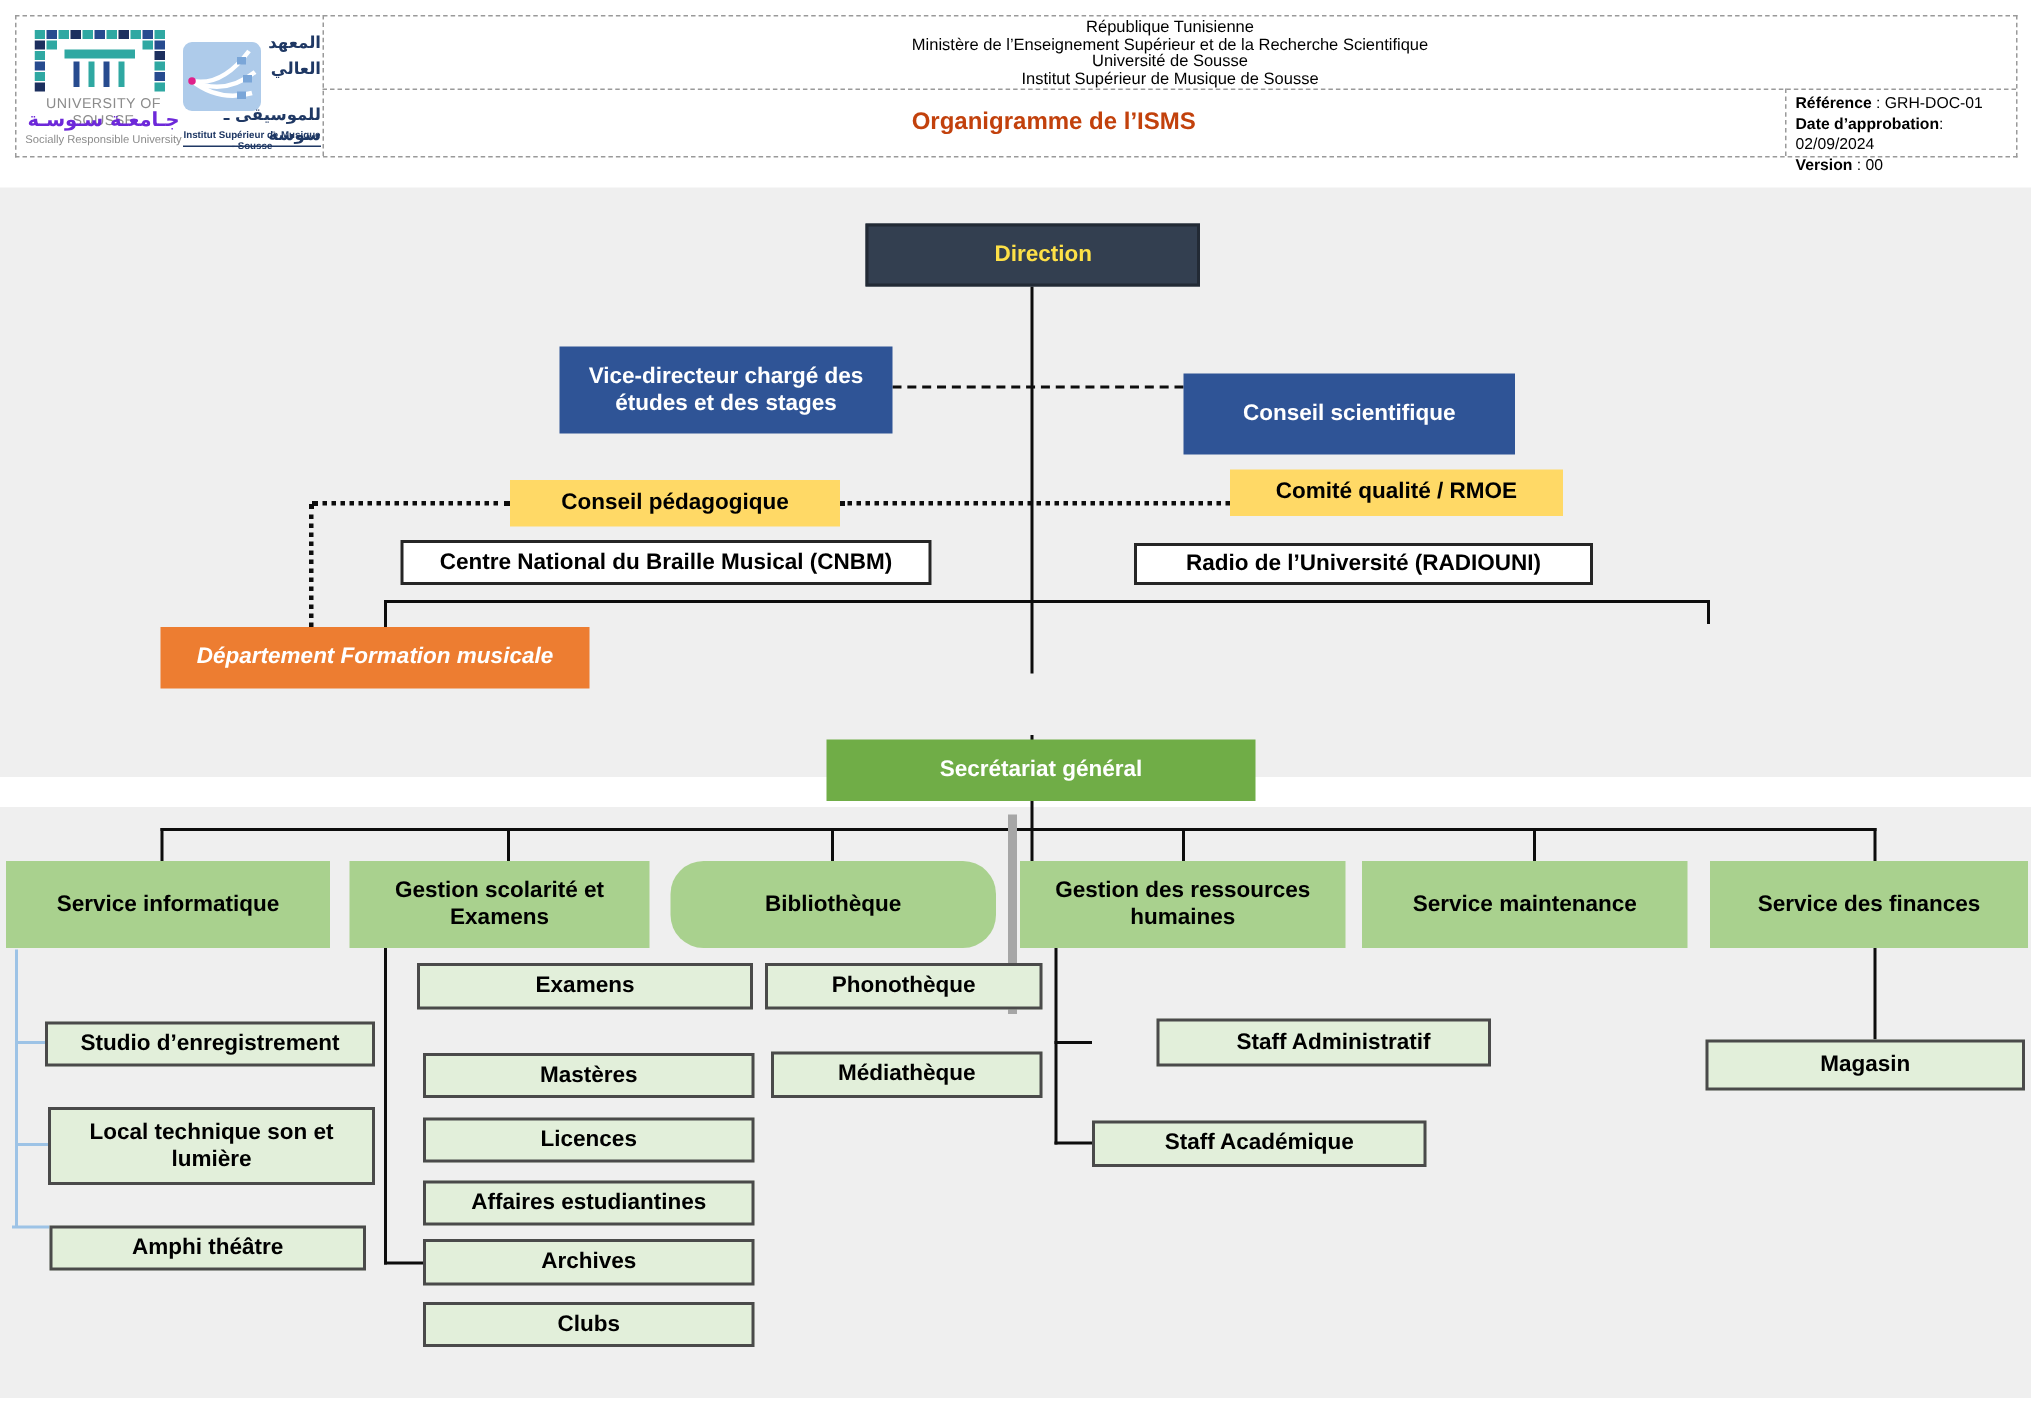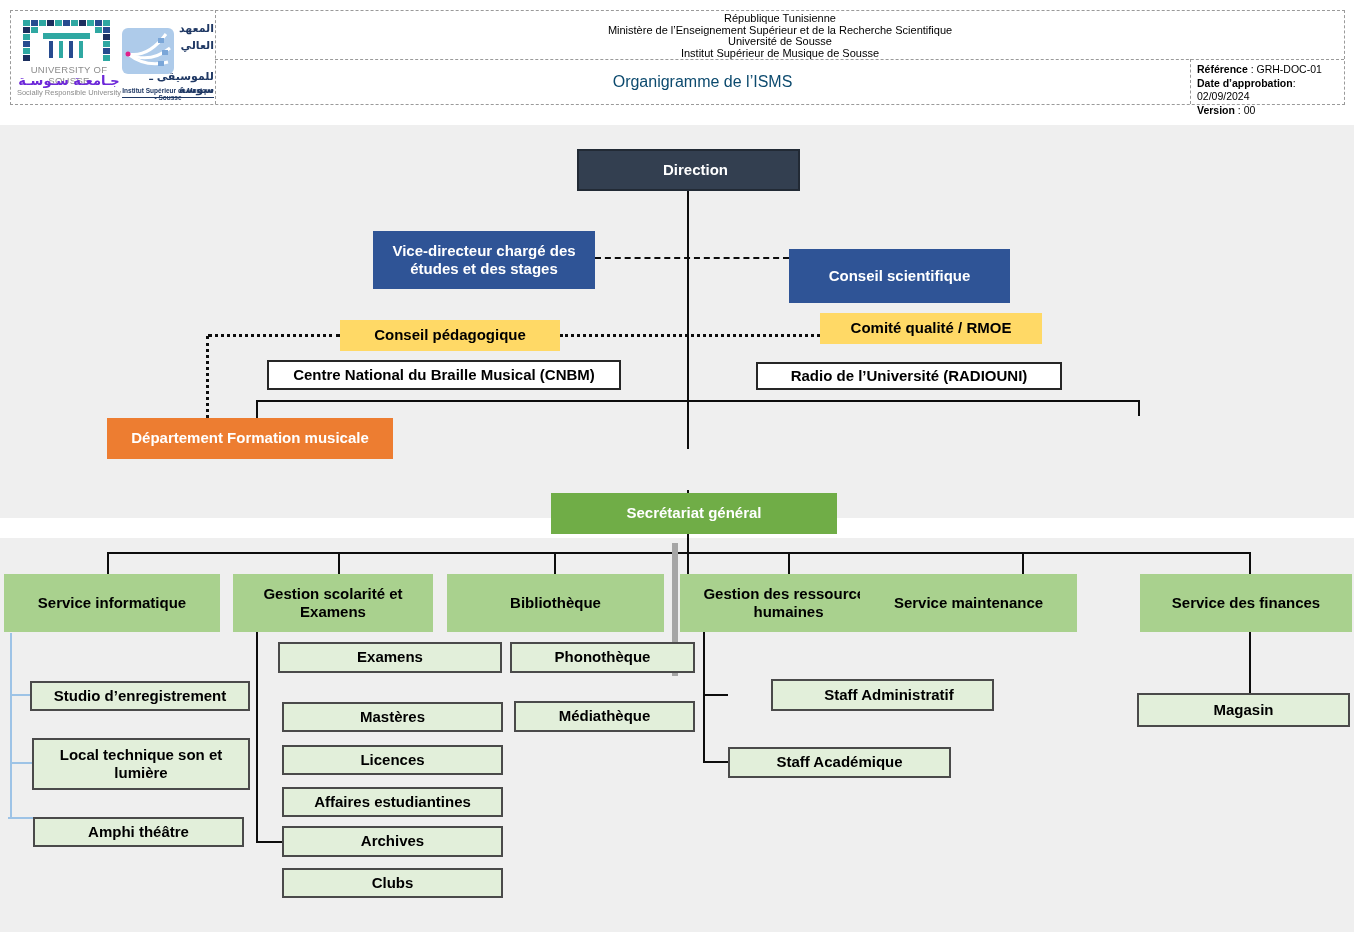--- a/index.html
+++ b/index.html
@@ -33,7 +33,7 @@
   .inst{position:absolute;left:215px;top:13px;width:1130px;text-align:center;
         font-size:11px;line-height:11.5px;color:#000;z-index:2;}
   .hdr-title{position:absolute;left:215px;top:59px;width:975px;height:45px;display:flex;
-        align-items:center;justify-content:center;font-weight:400;font-size:16px;color:#0c4a6e;z-index:2;}
+        align-items:center;justify-content:center;font-weight:700;font-size:16px;color:#c2410c;z-index:2;}
   .refblock{position:absolute;left:1197px;top:63px;width:145px;font-size:10.5px;
         line-height:13.5px;color:#000;z-index:2;}
   .refblock b{font-weight:700;}

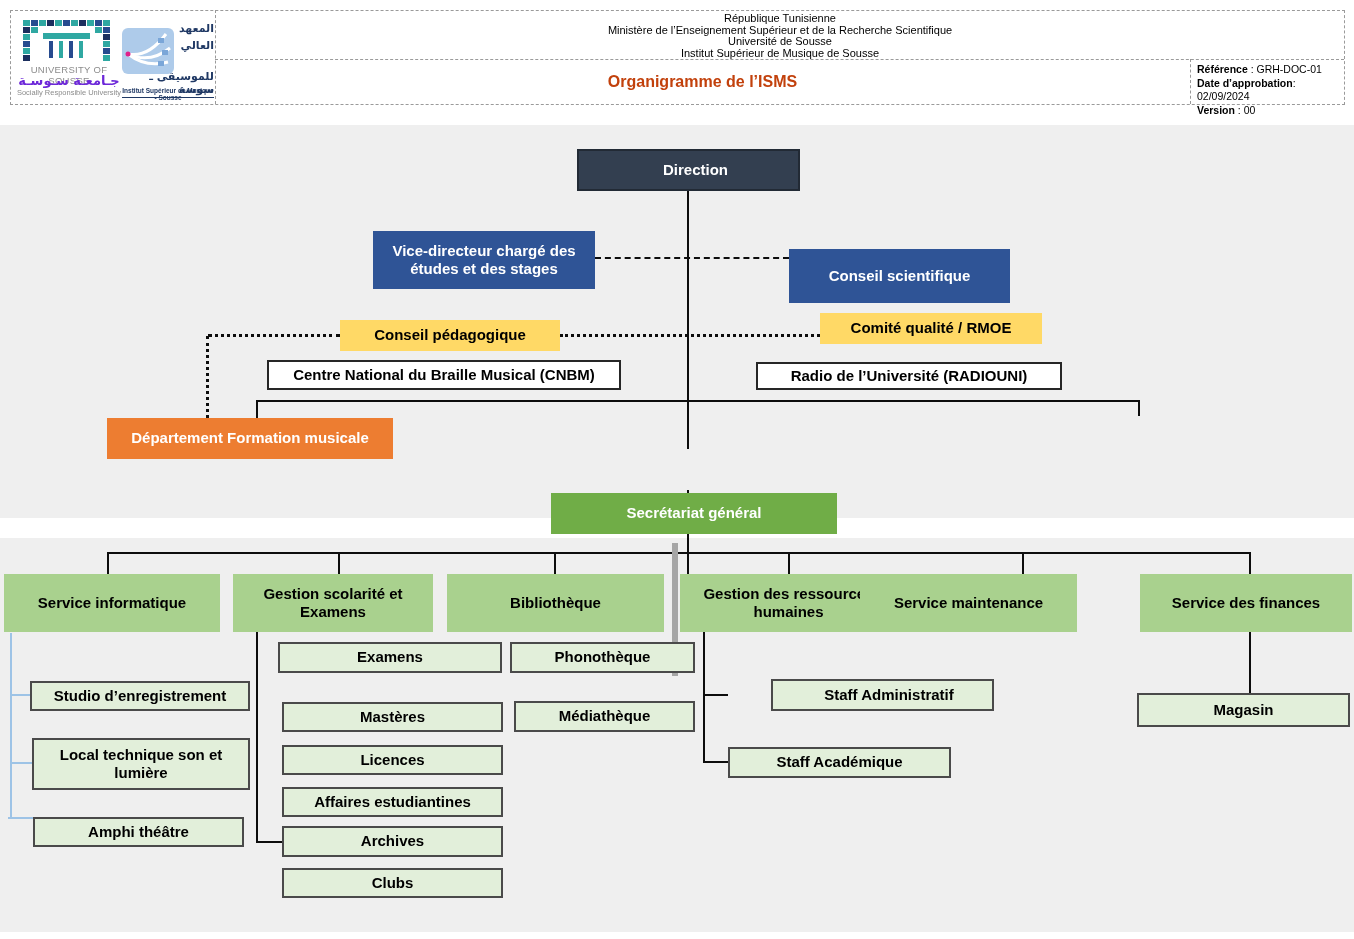--- a/index.html
+++ b/index.html
@@ -10,7 +10,7 @@
   .box{position:absolute;display:flex;align-items:center;justify-content:center;
        text-align:center;font-weight:700;box-sizing:border-box;line-height:1.22;
        font-size:15px;z-index:2;padding:2px 6px;}
-  .dark{background:#333F50;color:#ffffff;border:2px solid #222A35;padding-left:20px;}
+  .dark{background:#333F50;color:#fde047;border:2px solid #222A35;padding-left:20px;}
   .blue{background:#2F5496;color:#fff;}
   .yellow{background:#FFD966;color:#000;}
   .whitebox{background:#fff;color:#000;border:2px solid #262626;}

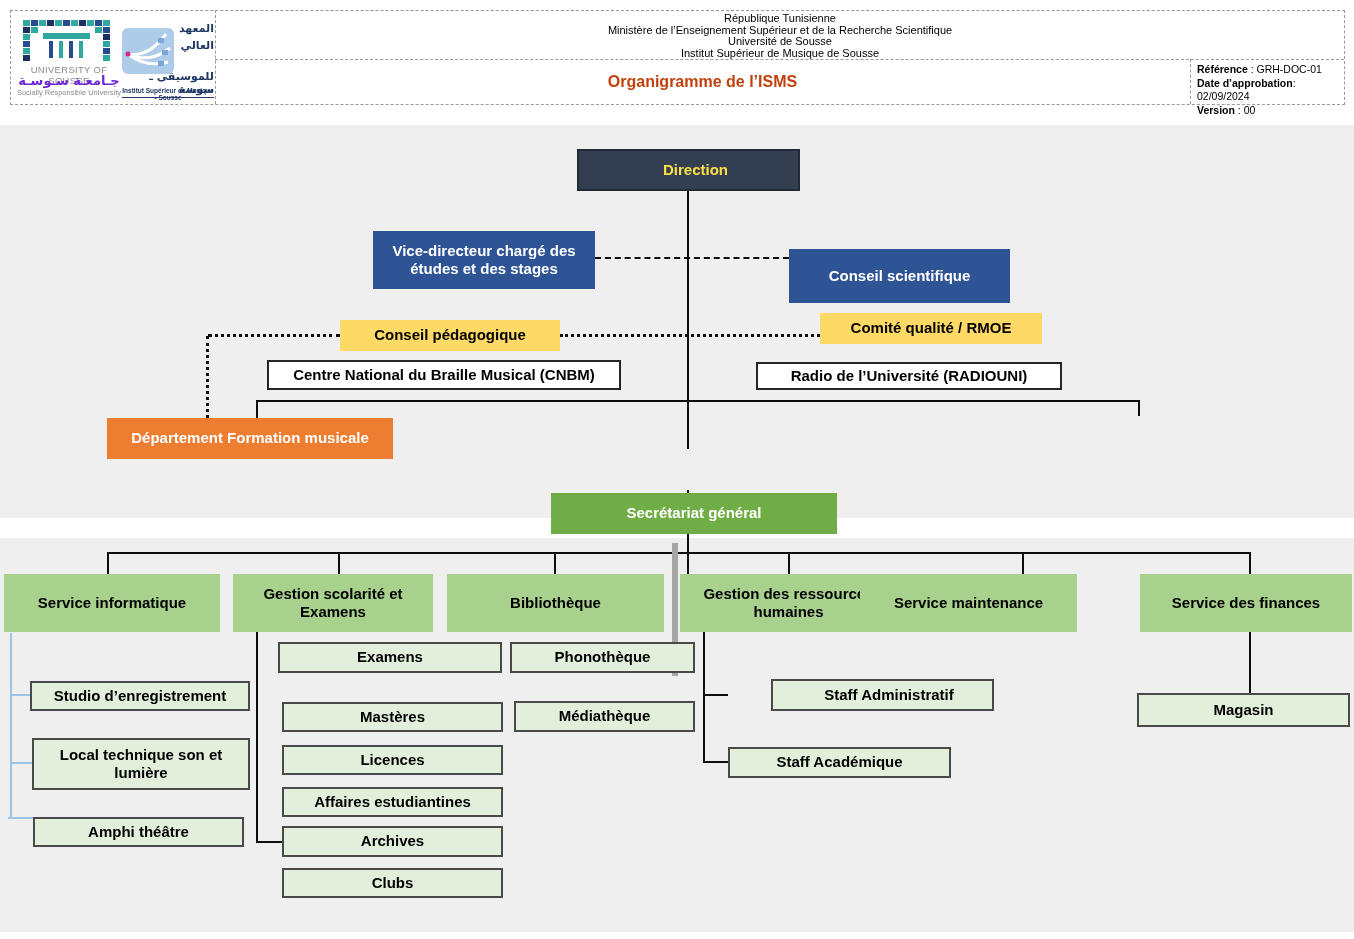--- a/index.html
+++ b/index.html
@@ -163,7 +163,7 @@
   <div class="box yellow" style="left:820px;top:313px;width:222px;height:31px;">Comité qualité / RMOE</div>
   <div class="box whitebox" style="left:267px;top:360px;width:354px;height:30px;">Centre National du Braille Musical (CNBM)</div>
   <div class="box whitebox" style="left:756px;top:362px;width:306px;height:28px;">Radio de l’Université (RADIOUNI)</div>
-  <div class="box orange" style="left:107px;top:418px;width:286px;height:41px;">Département Formation musicale</div>
+  <div class="box orange" style="left:107px;top:418px;width:286px;height:41px;font-style:italic;">Département Formation musicale</div>
   <div class="box green" style="left:551px;top:449px;width:286px;height:41px;margin-top:44px;">Secrétariat général</div>
 
   <div class="box service" style="left:4px;top:574px;width:216px;height:58px;">Service informatique</div>

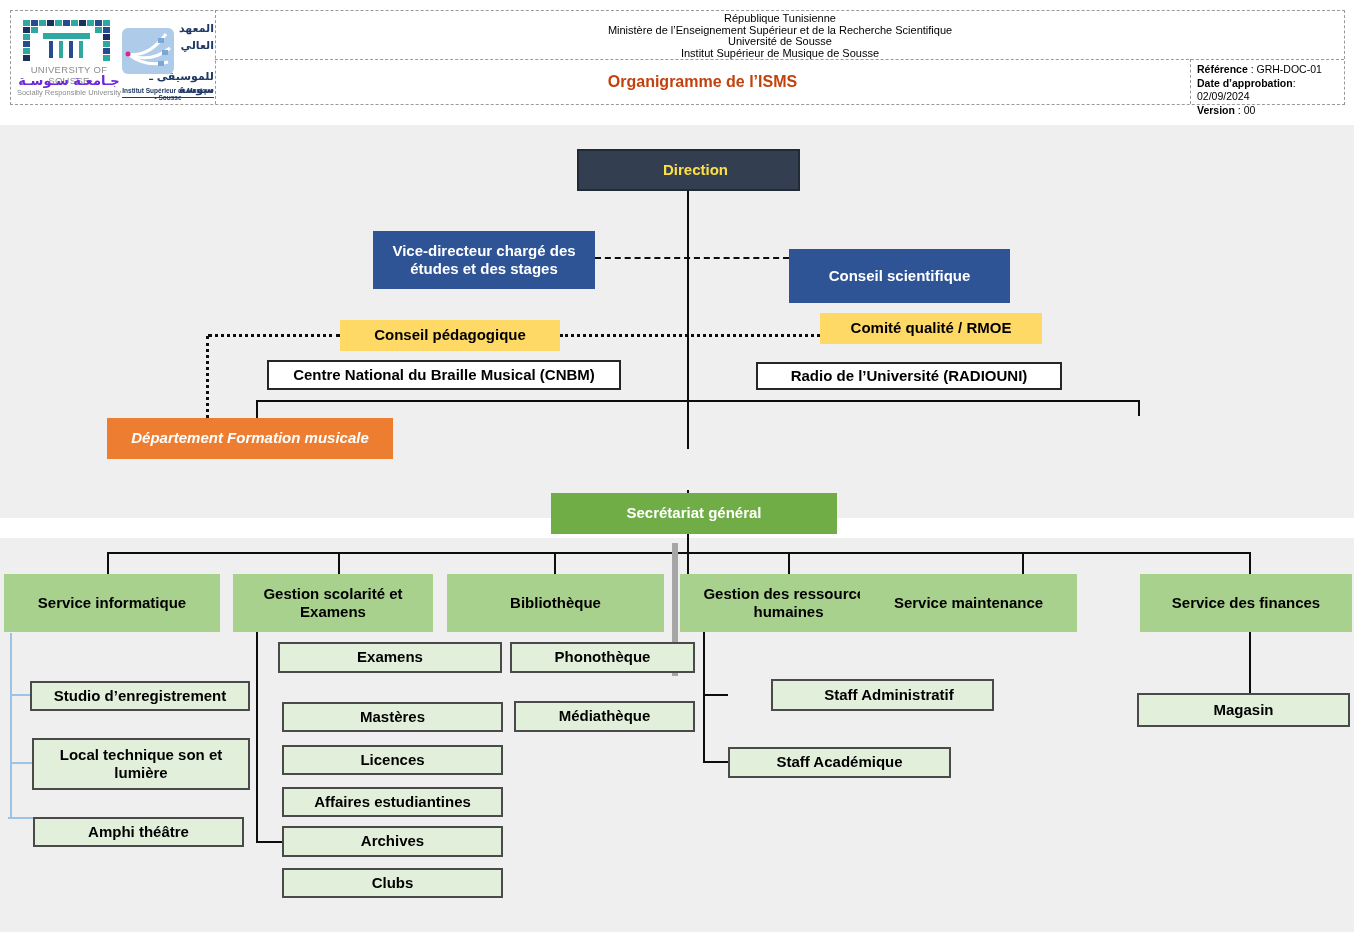--- a/index.html
+++ b/index.html
@@ -168,7 +168,7 @@
 
   <div class="box service" style="left:4px;top:574px;width:216px;height:58px;">Service informatique</div>
   <div class="box service" style="left:233px;top:574px;width:200px;height:58px;">Gestion scolarité et Examens</div>
-  <div class="box service" style="left:447px;top:574px;width:217px;height:58px;">Bibliothèque</div>
+  <div class="box service" style="left:447px;top:574px;width:217px;height:58px;border-radius:22px;">Bibliothèque</div>
   <div class="box service" style="left:680px;top:574px;width:217px;height:58px;">Gestion des ressources humaines</div>
   <div class="box service" style="left:860px;top:574px;width:217px;height:58px;">Service maintenance</div>
   <div class="box service" style="left:1140px;top:574px;width:212px;height:58px;">Service des finances</div>

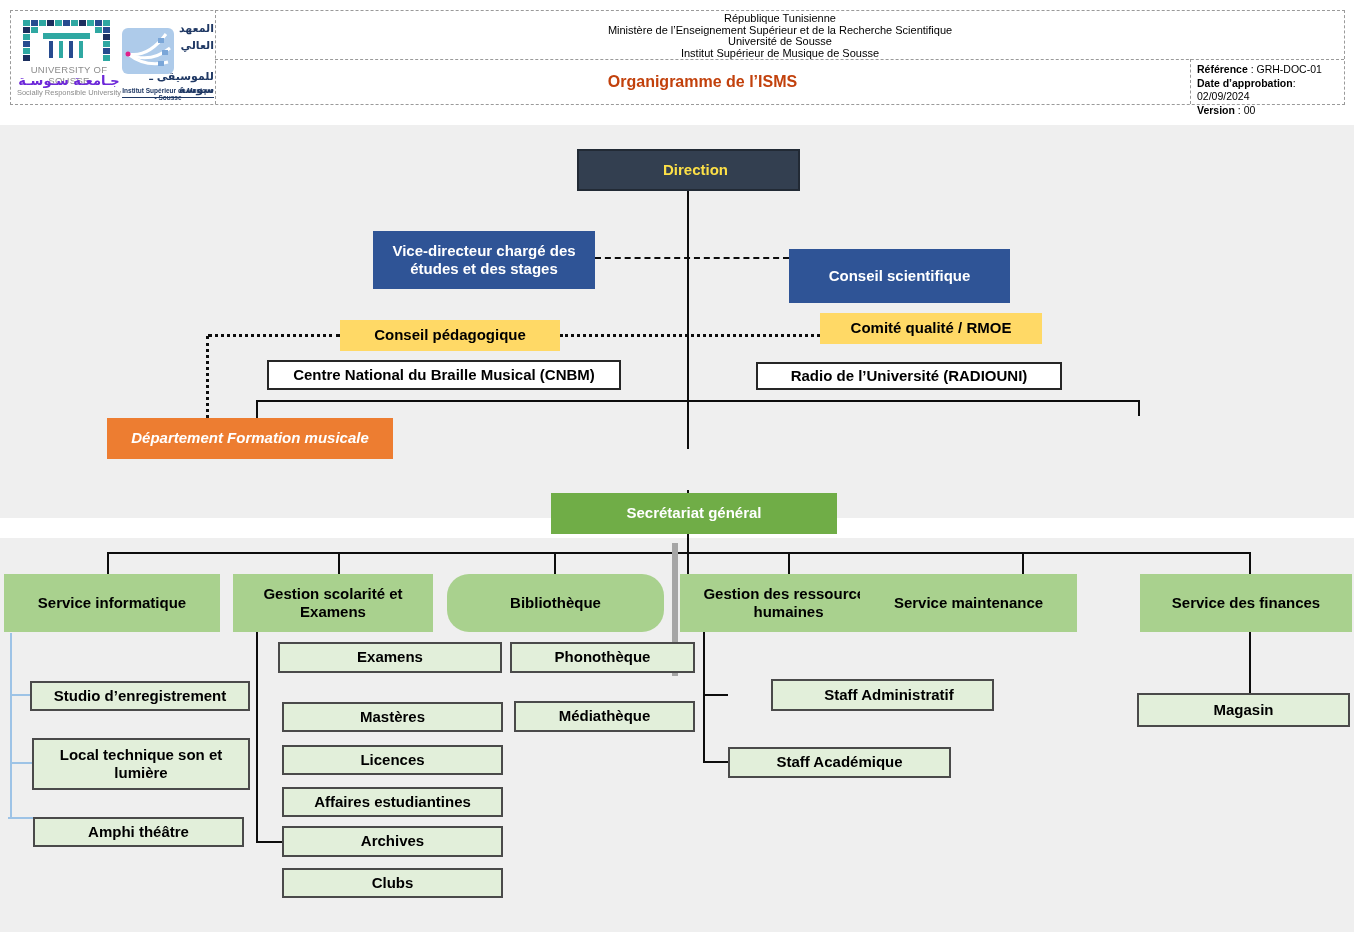--- a/index.html
+++ b/index.html
@@ -170,7 +170,7 @@
   <div class="box service" style="left:233px;top:574px;width:200px;height:58px;">Gestion scolarité et Examens</div>
   <div class="box service" style="left:447px;top:574px;width:217px;height:58px;border-radius:22px;">Bibliothèque</div>
   <div class="box service" style="left:680px;top:574px;width:217px;height:58px;">Gestion des ressources humaines</div>
-  <div class="box service" style="left:860px;top:574px;width:217px;height:58px;">Service maintenance</div>
+  <div class="box service" style="left:908px;top:574px;width:217px;height:58px;">Service maintenance</div>
   <div class="box service" style="left:1140px;top:574px;width:212px;height:58px;">Service des finances</div>
 
   <div class="box pale" style="left:30px;top:681px;width:220px;height:30px;">Studio d’enregistrement</div>

